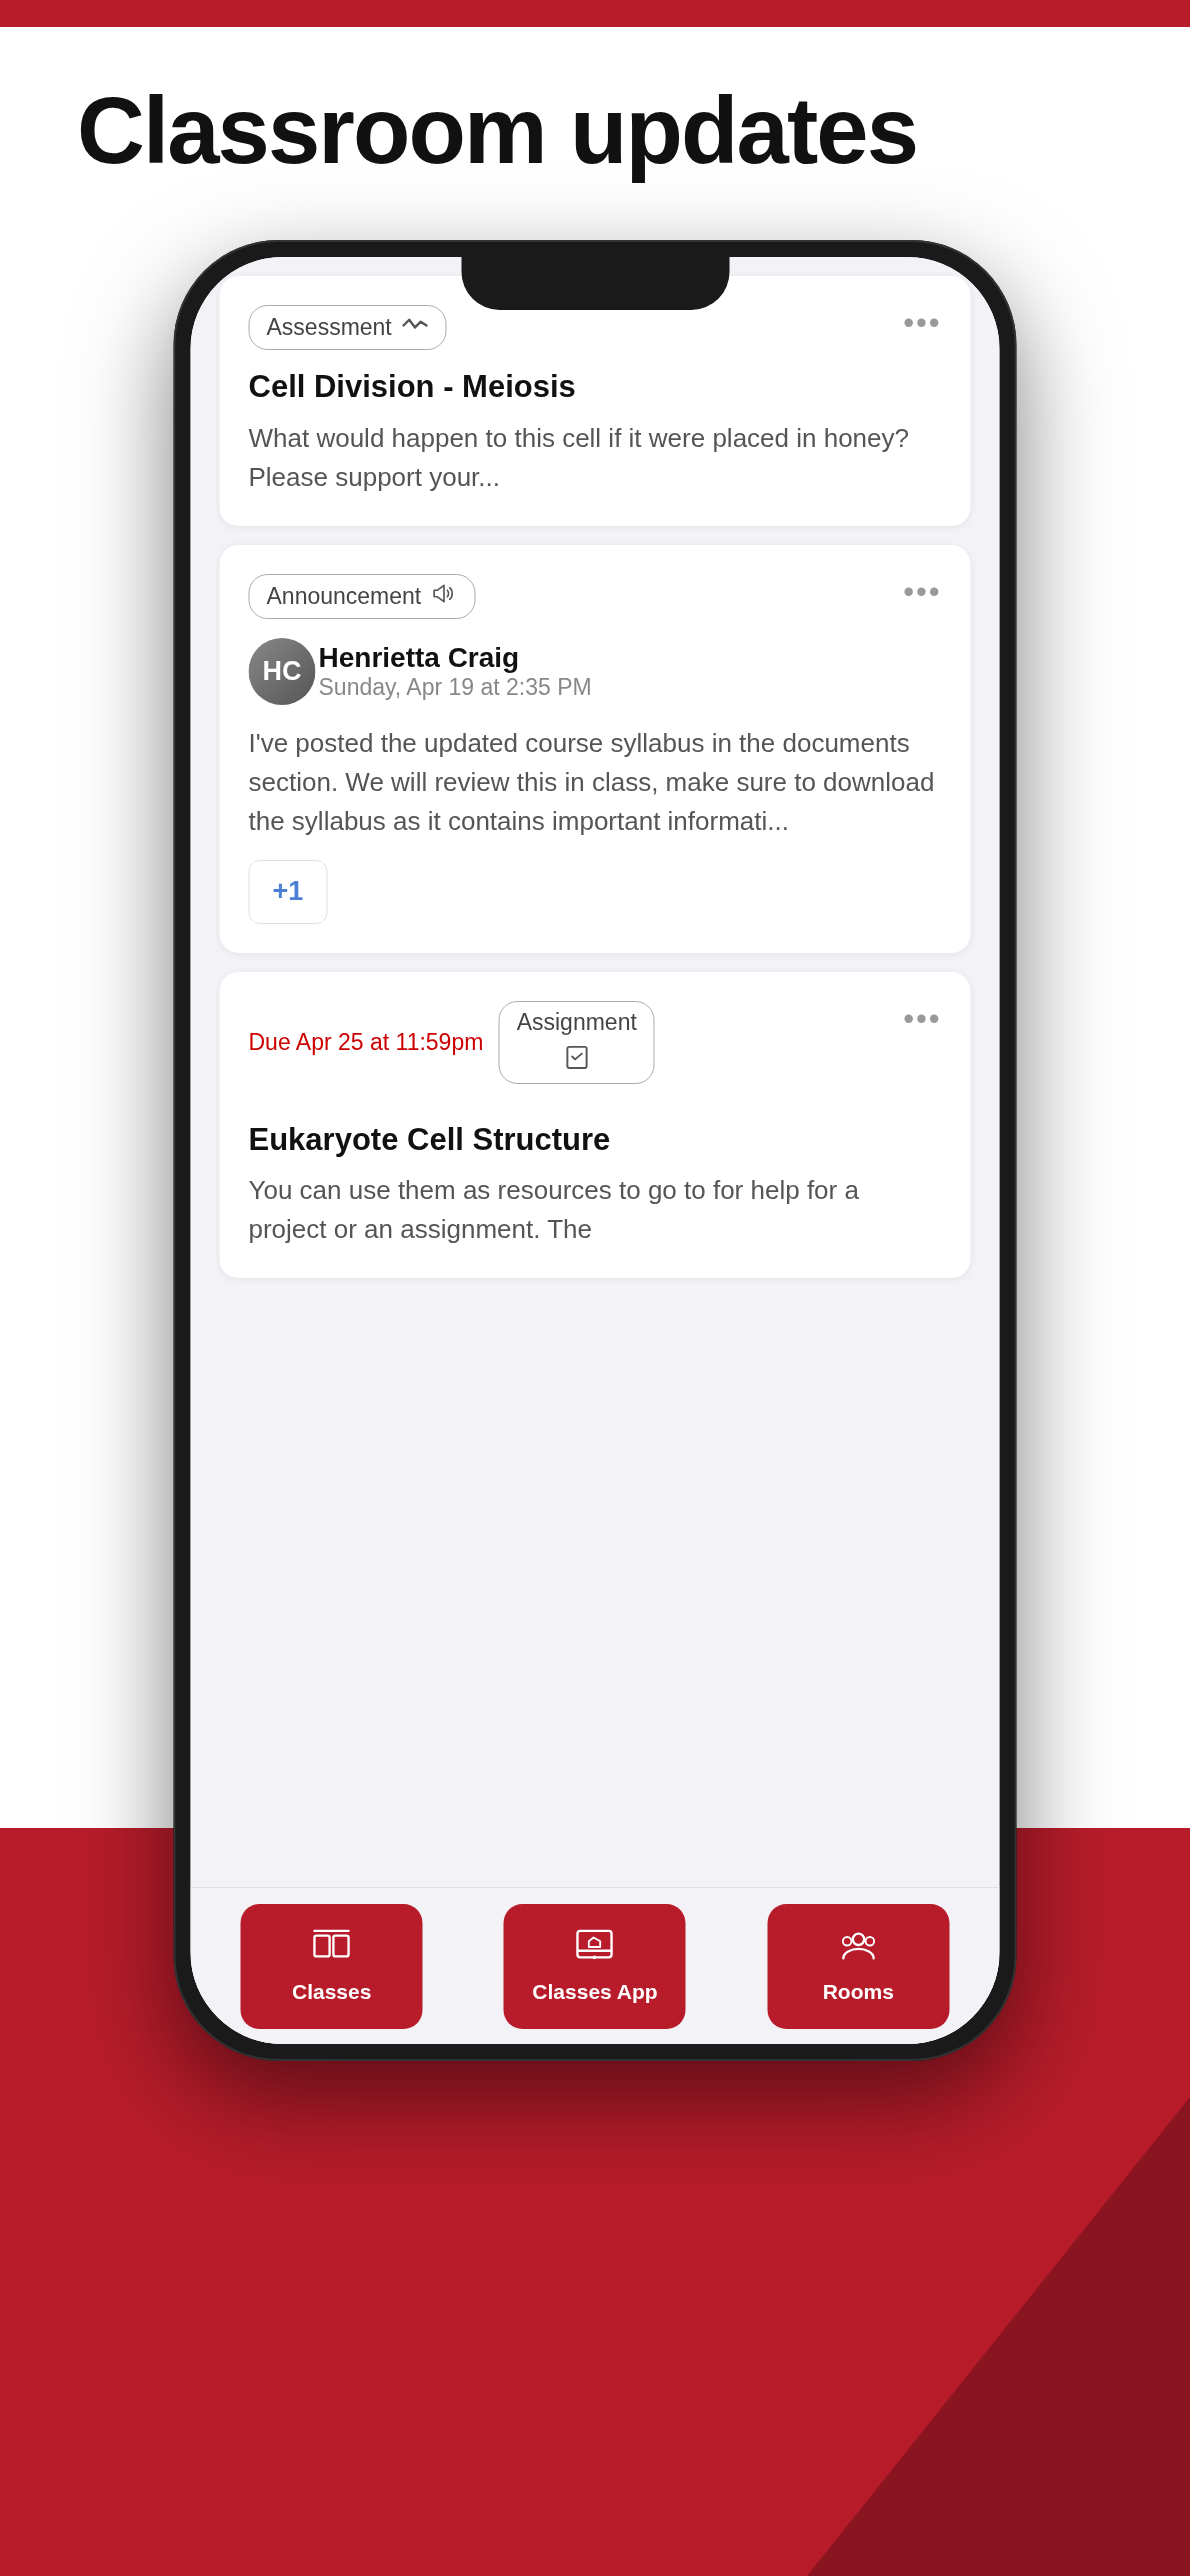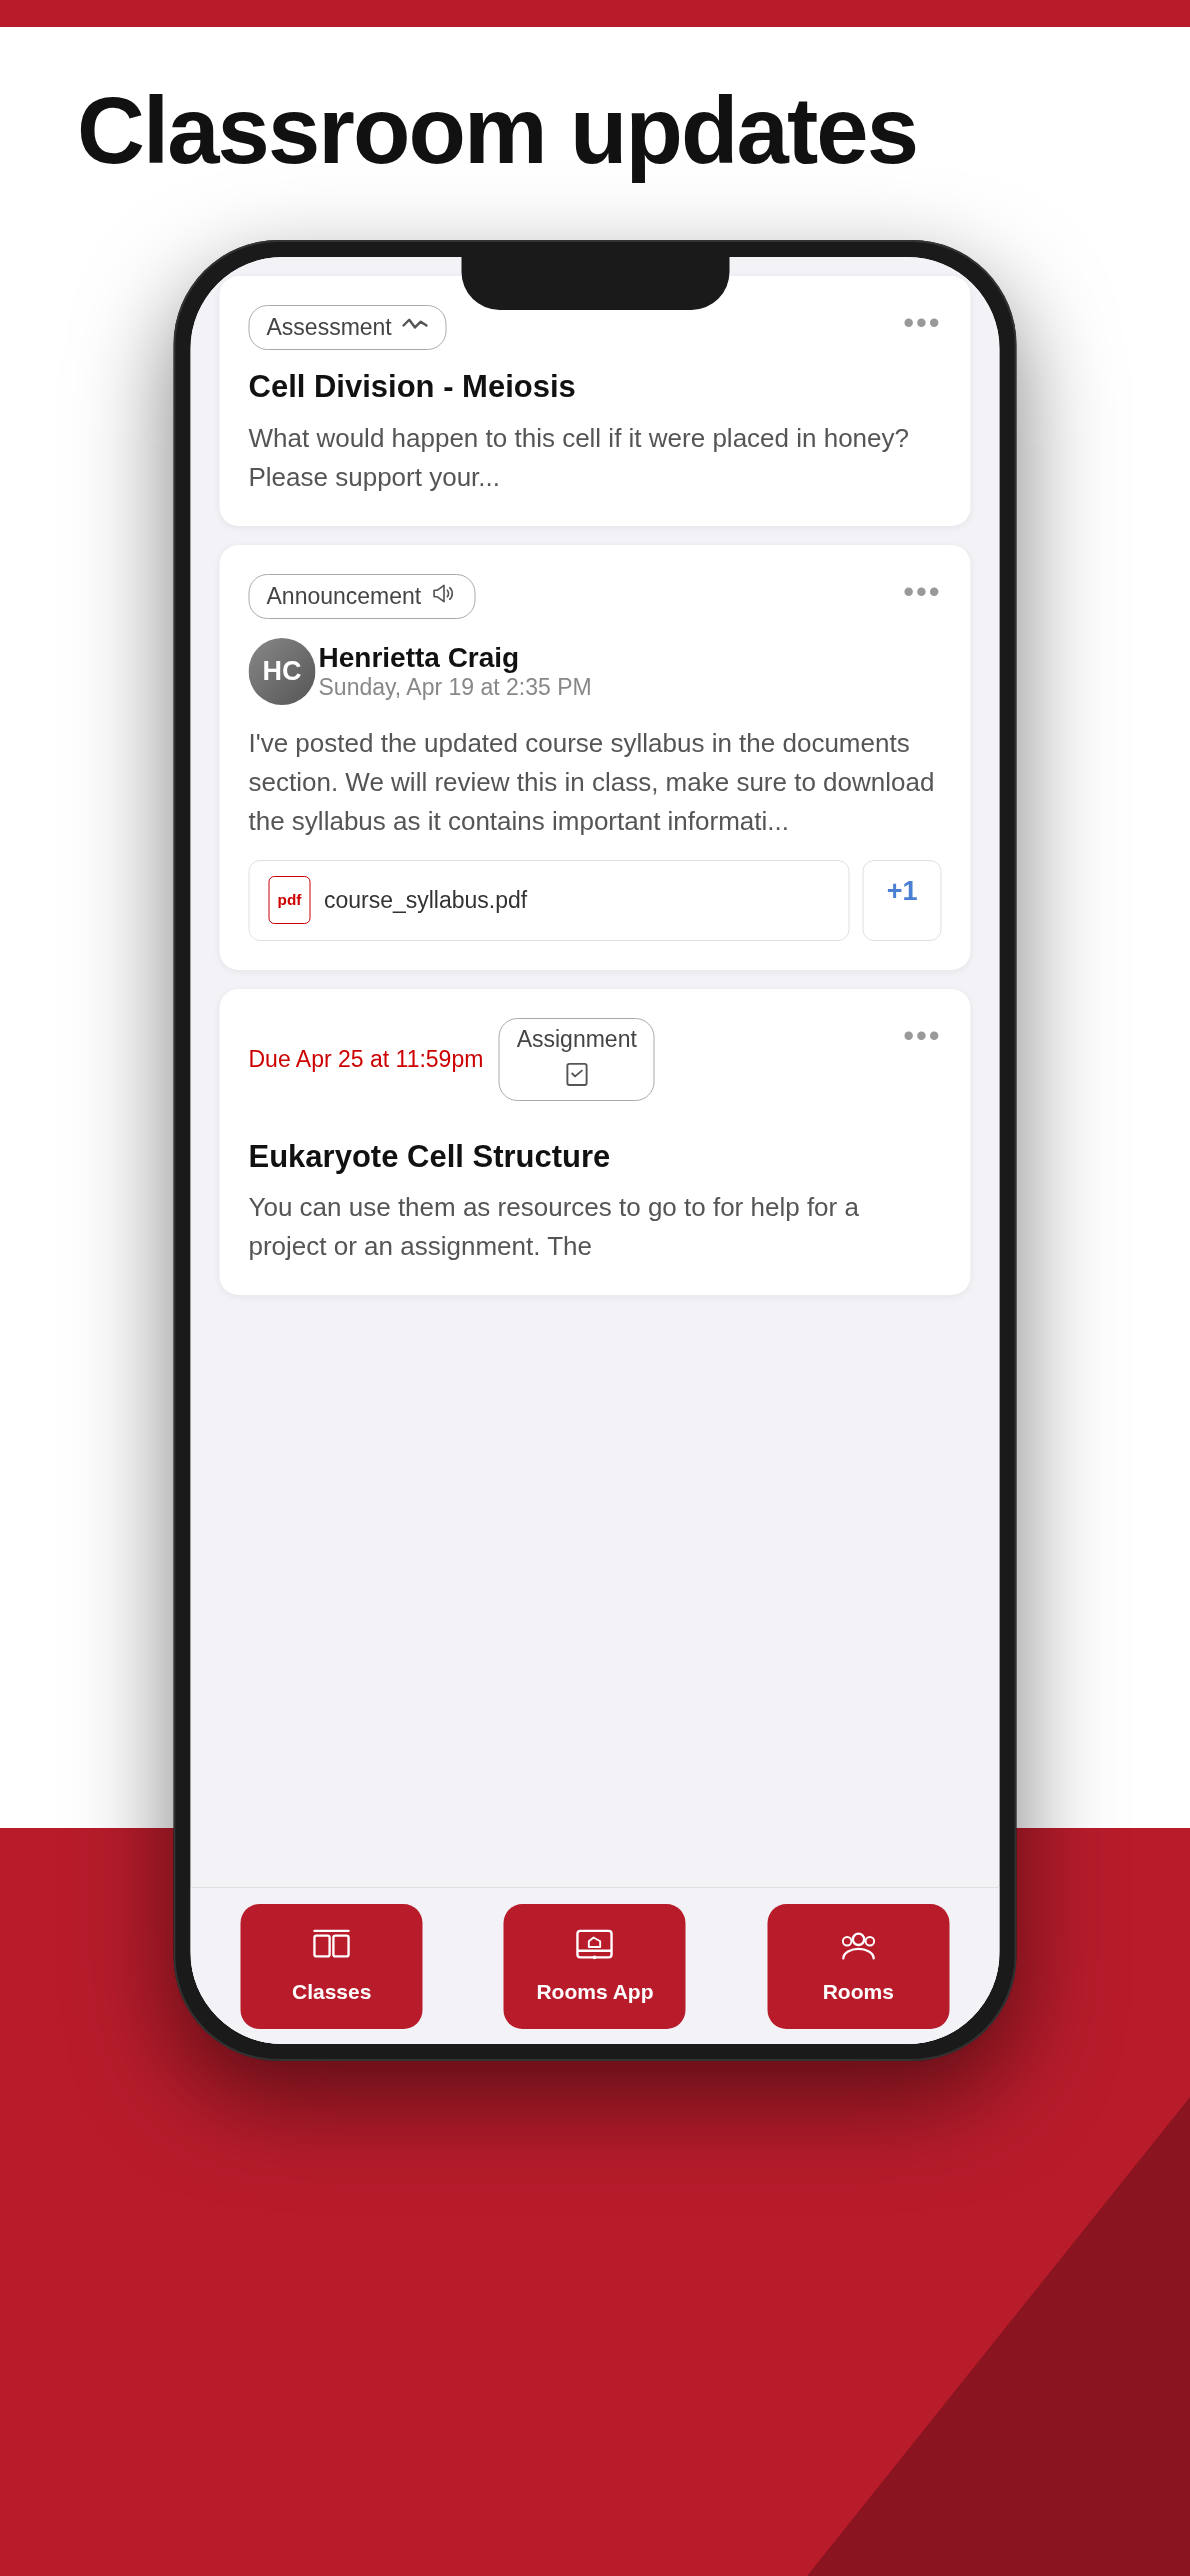--- a/index.html
+++ b/index.html
@@ -457,10 +457,6 @@
             <div class="post-body">I've posted the updated course syllabus in the documents section. We will review this in class, make sure to download the syllabus as it contains important informati...</div>
 
             <div class="attachments-row">
-              <div class="attachment-item">
-                <div class="pdf-icon">pdf</div>
-                <div class="attachment-name">course_syllabus.pdf</div>
-              </div>
               <div class="plus-count">+1</div>
             </div>
           </div>

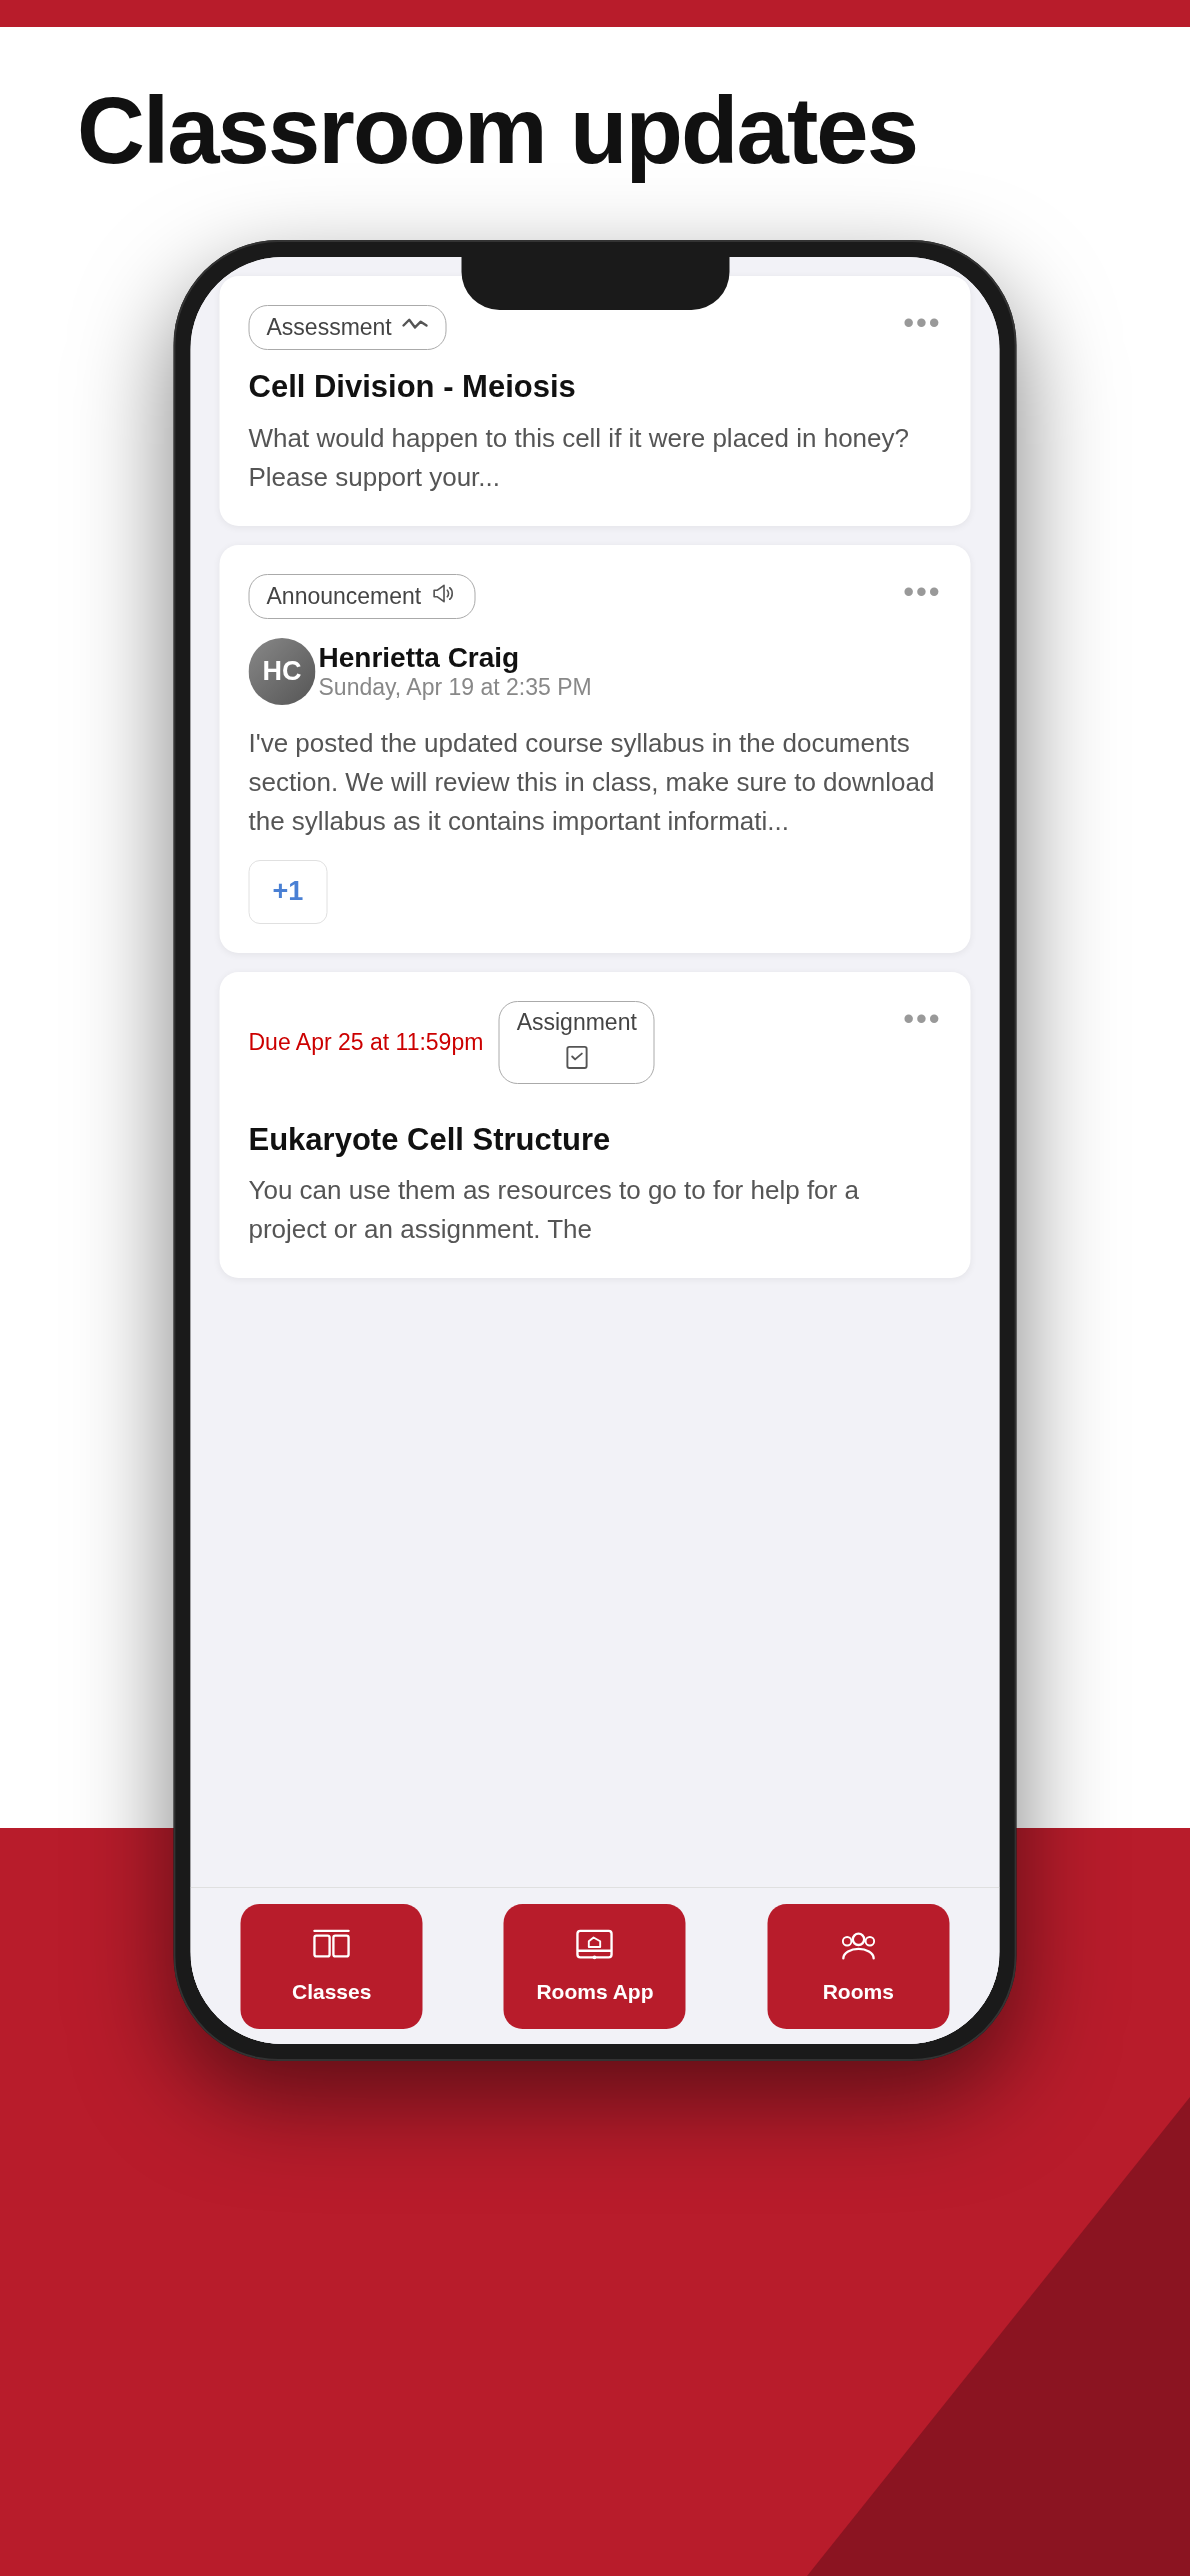--- a/index.html
+++ b/index.html
@@ -506,7 +506,7 @@
                 <path d="M15 14 L20 10 L27 14 L27 20 L15 20 Z" stroke="white" stroke-width="2" fill="none" stroke-linejoin="round"></path>
               </svg>
             </span>
-            <span class="nav-item-label nav-label-active">Rooms App</span>
+            <span class="nav-item-label nav-label-active">Classes App</span>
           </div>
 
           <div class="nav-item nav-item-active">

